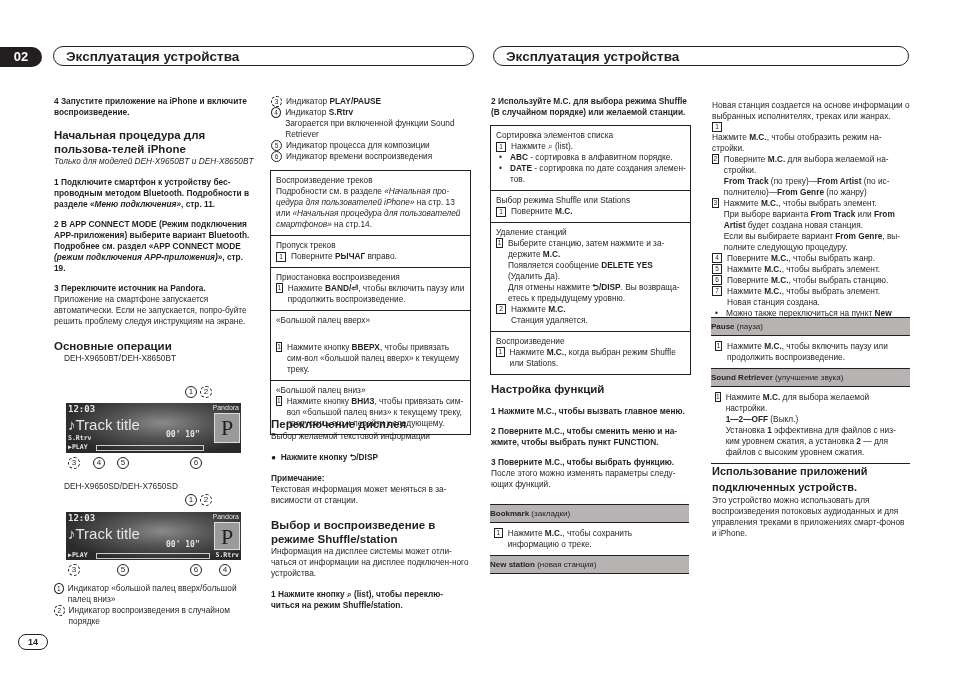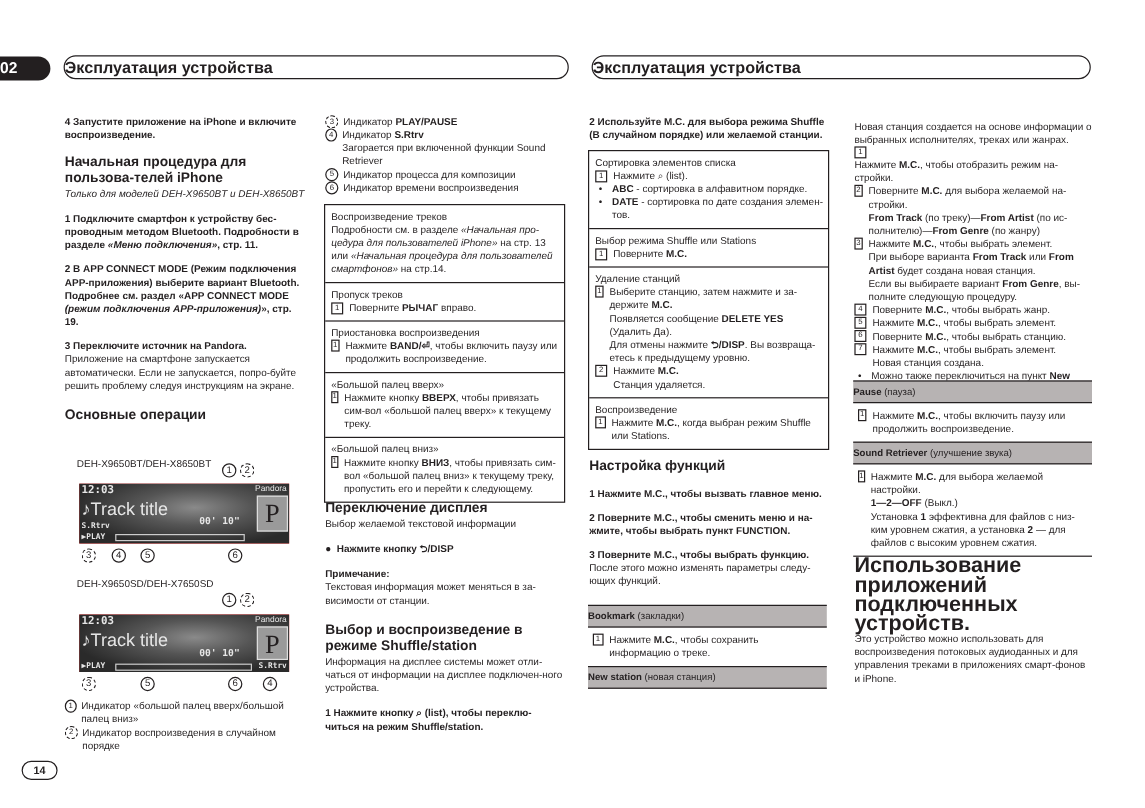--- a/index.html
+++ b/index.html
@@ -5,7 +5,7 @@
   html, body { margin:0; padding:0; background:#fff; }
   body { width:954px; height:673px; position:relative; overflow:hidden; font-family:"Liberation Sans", sans-serif; color:#231f20; }
   .abs { position:absolute; }
-  .chapter-tab { left:0; top:47px; width:42px; height:20px; background:#231f20; color:#fff; font-weight:bold; font-size:13px; line-height:20px; border-radius:0 10px 10px 0; }
+  .chapter-tab { left:0; top:47px; width:42px; height:20px; background:#231f20; color:#fff; font-weight:bold; font-size:13px; line-height:20px; text-align:center; border-radius:0 10px 10px 0; }
   .section-header { top:46px; height:20px; border:1.3px solid #231f20; border-radius:12px; font-weight:bold; font-size:13.5px; line-height:20px; box-sizing:border-box; }
   .col { position:absolute; font-size:8.3px; line-height:11px; }
   .col p { margin:0; }

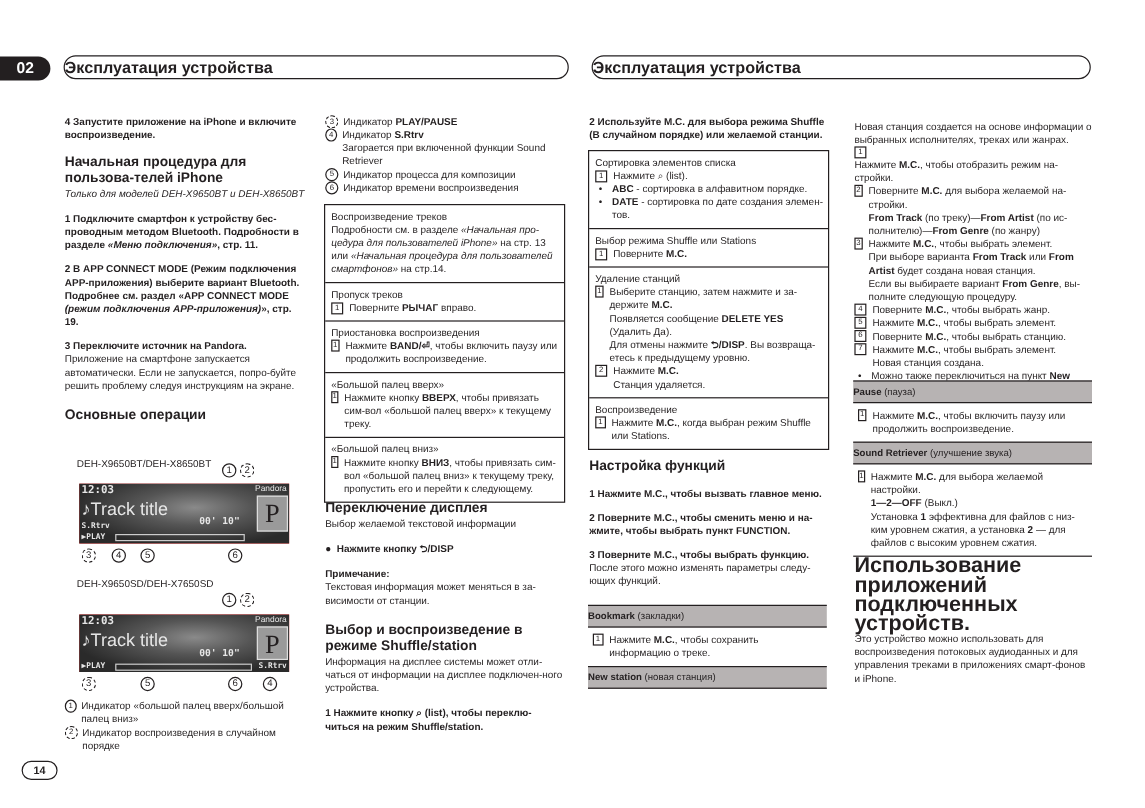--- a/index.html
+++ b/index.html
@@ -6,7 +6,7 @@
   body { width:954px; height:673px; position:relative; overflow:hidden; font-family:"Liberation Sans", sans-serif; color:#231f20; }
   .abs { position:absolute; }
   .chapter-tab { left:0; top:47px; width:42px; height:20px; background:#231f20; color:#fff; font-weight:bold; font-size:13px; line-height:20px; text-align:center; border-radius:0 10px 10px 0; }
-  .section-header { top:46px; height:20px; border:1.3px solid #231f20; border-radius:12px; font-weight:bold; font-size:13.5px; line-height:20px; box-sizing:border-box; }
+  .section-header { top:46px; height:20px; border:1.3px solid #231f20; border-radius:12px; font-weight:bold; font-size:13.5px; line-height:20px; padding-left:12px; box-sizing:border-box; }
   .col { position:absolute; font-size:8.3px; line-height:11px; }
   .col p { margin:0; }
   .b { font-weight:bold; }

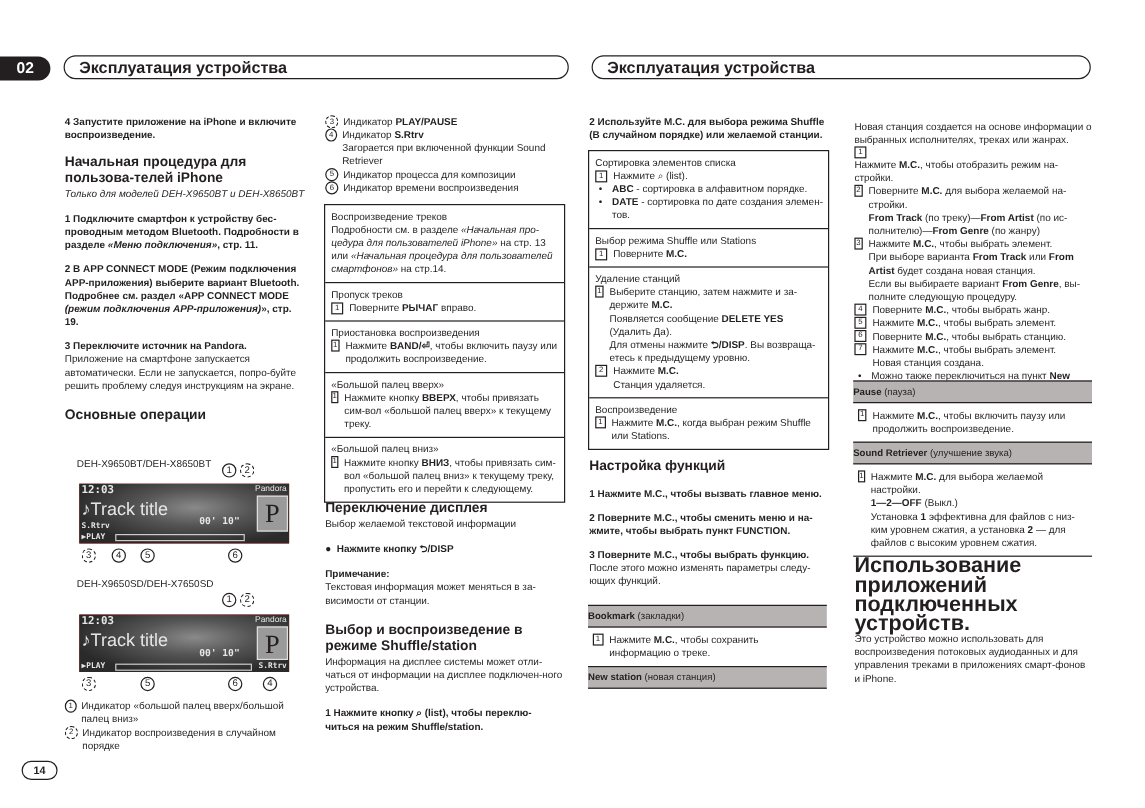--- a/index.html
+++ b/index.html
@@ -133,7 +133,7 @@
   </div>
   <div class="cell">
     <p>«Большой палец вверх»</p>
-    <p style="display:flex;">
+    <p style="display:flex;margin-top:16px;">
         <span class="num">1</span>
         <span><span>Нажмите кнопку </span><span class="b">ВВЕРХ</span><span>, чтобы привязать сим-вол «большой палец вверх» к текущему треку.</span></span>
       </p>

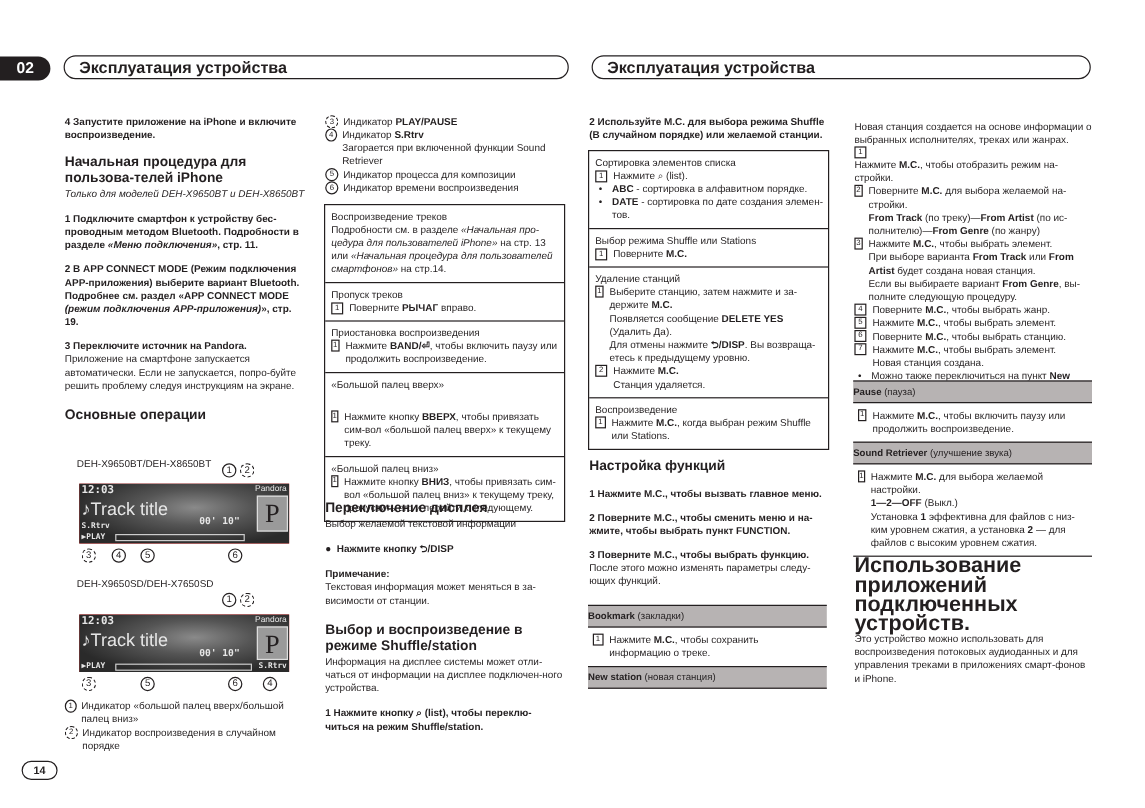--- a/index.html
+++ b/index.html
@@ -44,7 +44,7 @@
   <p class="b">3   Переключите источник на Pandora.</p>
   <p style="margin-bottom:12px;">Приложение на смартфоне запускается автоматически. Если не запускается, попро-буйте решить проблему следуя инструкциям на экране.</p>
   <p class="h2">Основные операции</p>
-  <p style="padding-left:10px;margin-top:28px;">DEH-X9650BT/DEH-X8650BT</p>
+  <p style="padding-left:10px;">DEH-X9650BT/DEH-X8650BT</p>
 </div>
 
 <div class="lcd" style="left:66px;top:403px;width:175px;height:50px;">

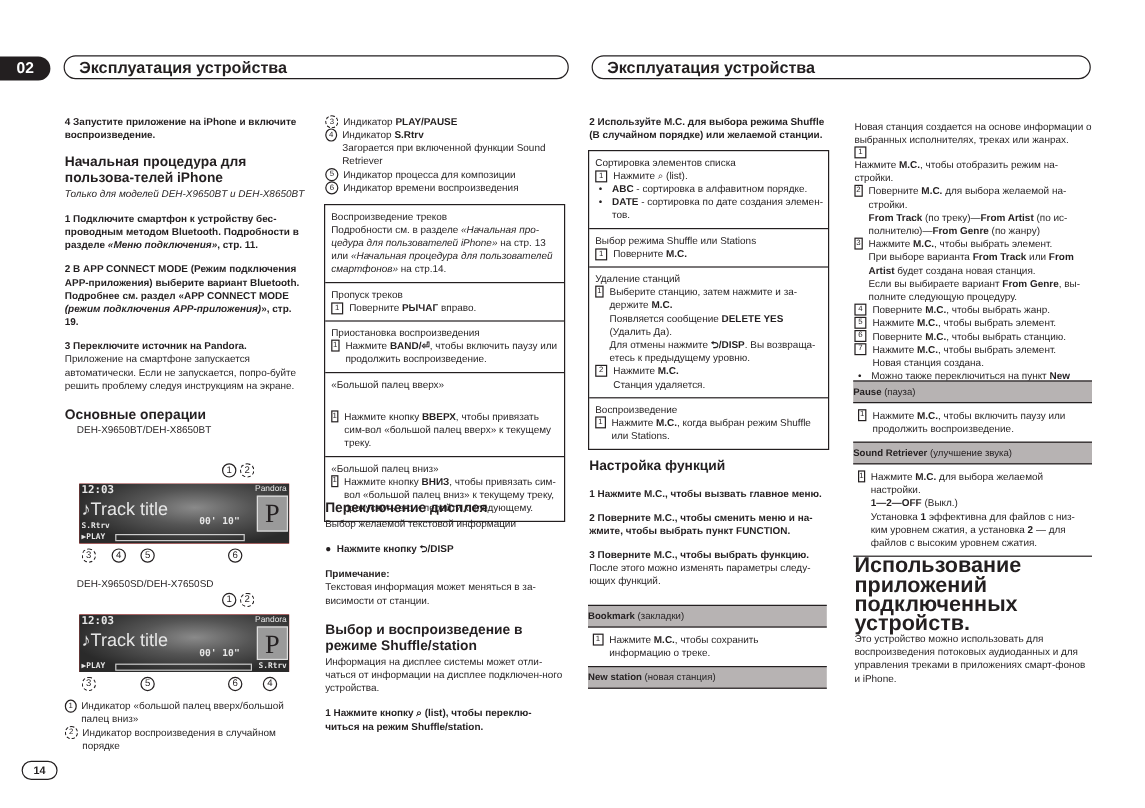--- a/index.html
+++ b/index.html
@@ -255,7 +255,7 @@
 </div>
 
 <div class="col" style="left:712px;top:463px;width:198px;">
-  <p class="h2" style="font-size:18px;line-height:16px;">Использование приложений подключенных устройств.</p>
+  <p class="h2" style="font-size:11px;line-height:16px;">Использование приложений подключенных устройств.</p>
   <p>Это устройство можно использовать для воспроизведения потоковых аудиоданных и для управления треками в приложениях смарт-фонов и iPhone.</p>
 </div>
 

